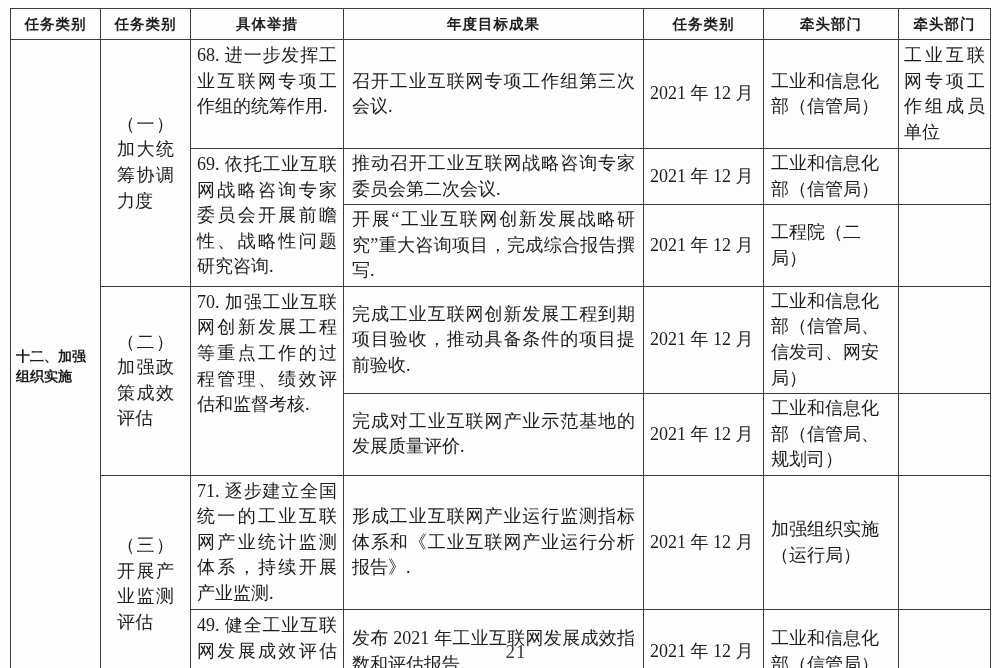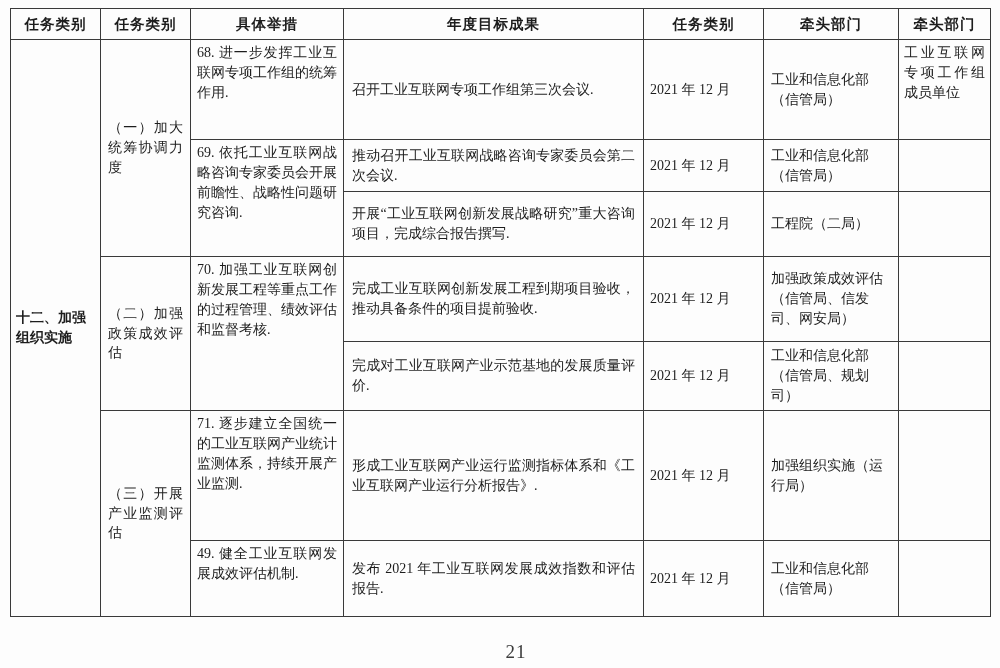--- a/index.html
+++ b/index.html
@@ -27,7 +27,7 @@
   .plan-table th, .plan-table td {
     border: 1.4px solid #3a3a3a;
     padding: 2px 6px;
-    font-size: 14px;
+    font-size: 18px;
     line-height: 1.42;
     vertical-align: middle;
     word-break: break-all;

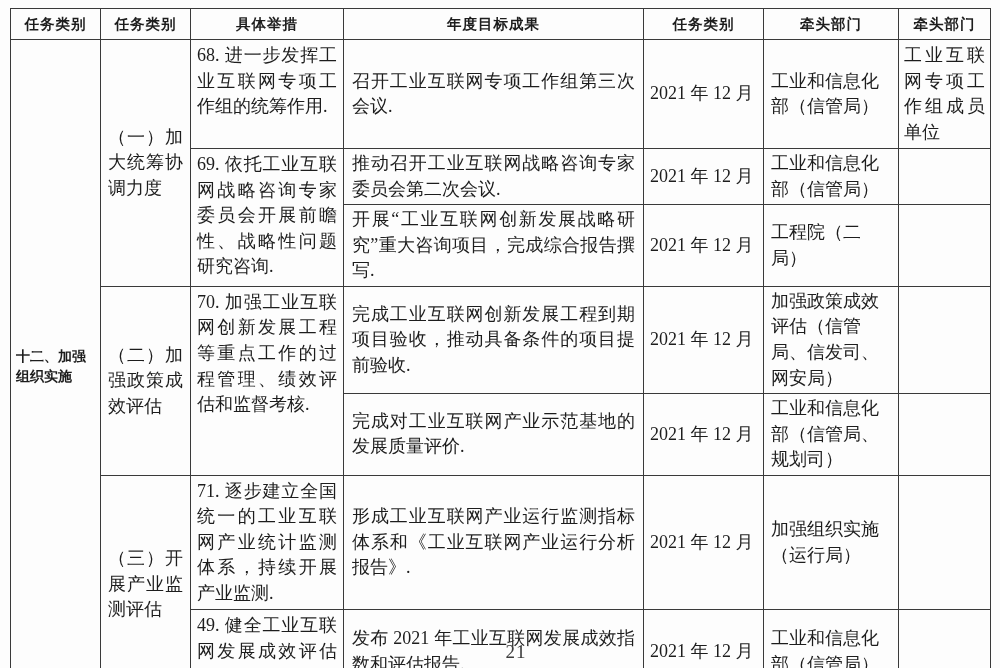--- a/index.html
+++ b/index.html
@@ -51,7 +51,7 @@
   }
   td.work-cell {
     text-align: justify;
-    padding: 2px 7px;
+    padding: 2px 16px;
   }
   td.measure-cell {
     text-align: justify;

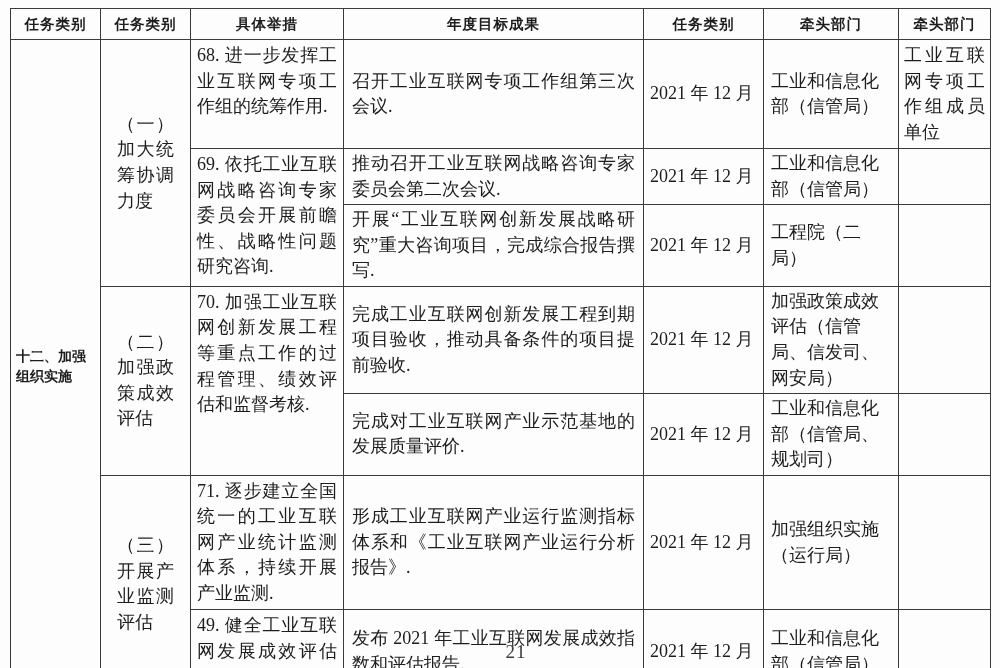--- a/index.html
+++ b/index.html
@@ -148,7 +148,7 @@
         <td class="measure-cell" rowspan="2">70. 加强工业互联网创新发展工程等重点工作的过程管理、绩效评估和监督考核.</td>
         <td class="target-cell">完成工业互联网创新发展工程到期项目验收，推动具备条件的项目提前验收.</td>
         <td class="time-cell">2021 年 12 月</td>
-        <td class="lead-cell">加强政策成效评估（信管局、信发司、网安局）</td>
+        <td class="lead-cell">工业和信息化部（信管局、信发司、网安局）</td>
         <td class="support-cell"></td>
       </tr>
       <tr class="r5">

